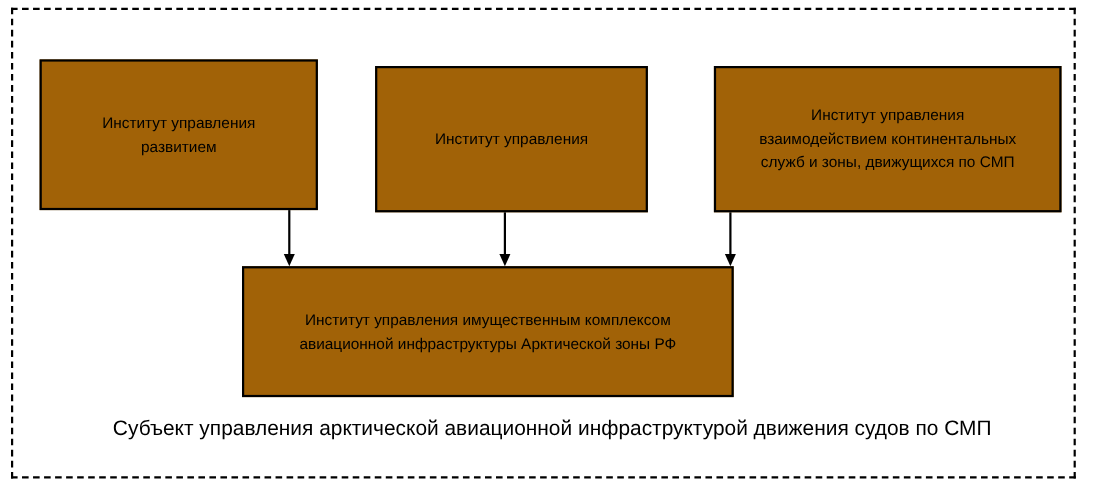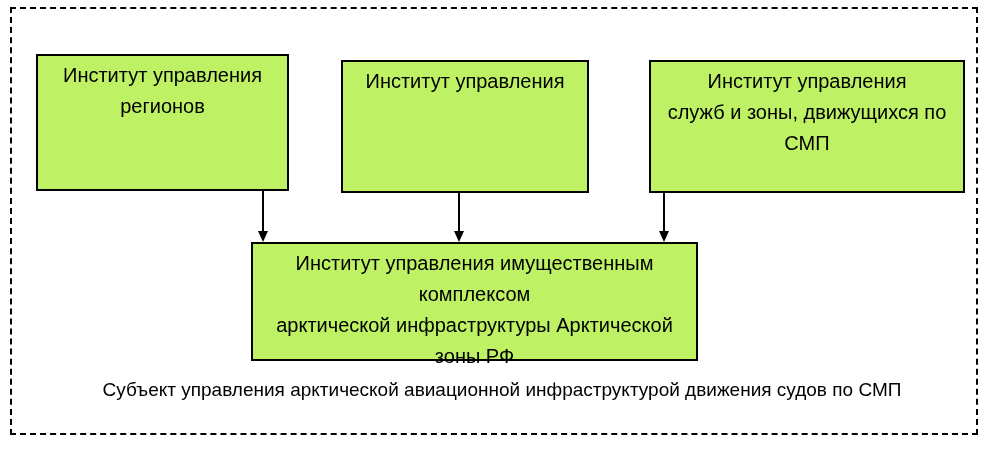--- a/index.html
+++ b/index.html
@@ -27,13 +27,13 @@
   .node {
     position: absolute;
     border: 2px solid #000000;
-    background: #bef264;
+    background: #a16207;
     display: flex;
     flex-direction: column;
     align-items: center;
-    justify-content: flex-start;
+    justify-content: center;
     text-align: center;
-    font-size: 20px;
+    font-size: 14px;
     line-height: 1.55;
     padding: 4px 8px;
     box-sizing: border-box;

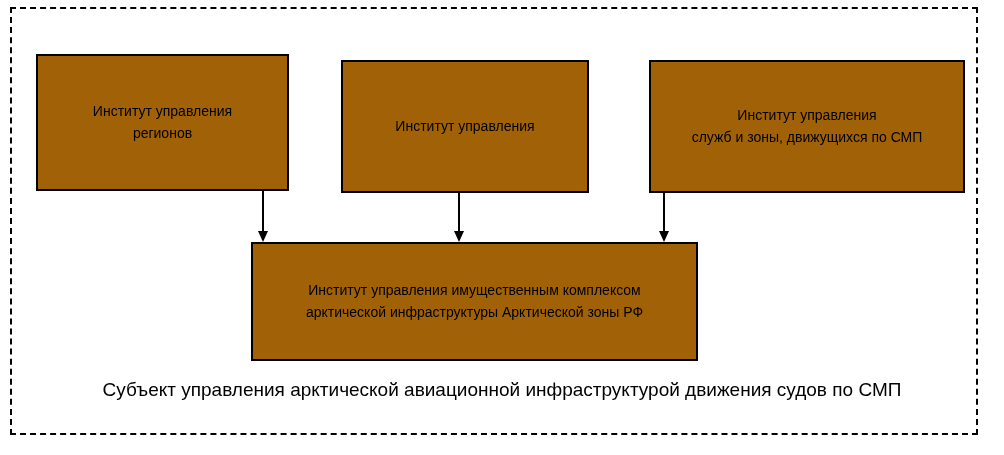--- a/index.html
+++ b/index.html
@@ -85,7 +85,7 @@
 
   <div class="node node-left">
     <div>Институт управления</div>
-    <div>регионов</div>
+    <div>развитием</div>
   </div>
 
   <div class="node node-middle">

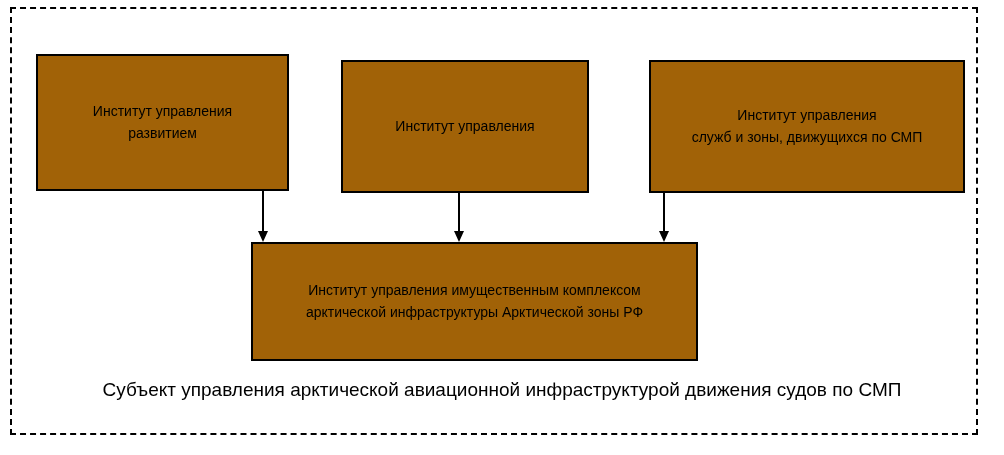--- a/index.html
+++ b/index.html
@@ -94,6 +94,7 @@
 
   <div class="node node-right">
     <div>Институт управления</div>
+    <div>взаимодействием континентальных</div>
     <div>служб и зоны, движущихся по СМП</div>
   </div>
 

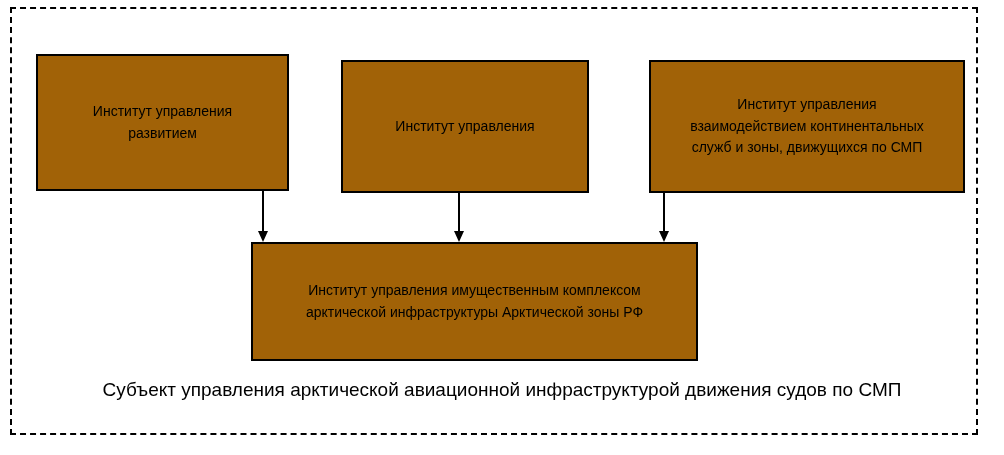--- a/index.html
+++ b/index.html
@@ -41,7 +41,7 @@
   .node-left    { left: 36px;  top: 54px;  width: 253px; height: 137px; }
   .node-middle  { left: 341px; top: 60px;  width: 248px; height: 133px; }
   .node-right   { left: 649px; top: 60px;  width: 316px; height: 133px; }
-  .node-central { left: 251px; top: 242px; width: 447px; height: 119px; }
+  .node-central { left: 220px; top: 242px; width: 447px; height: 119px; }
   .arrow {
     position: absolute;
     width: 12px;

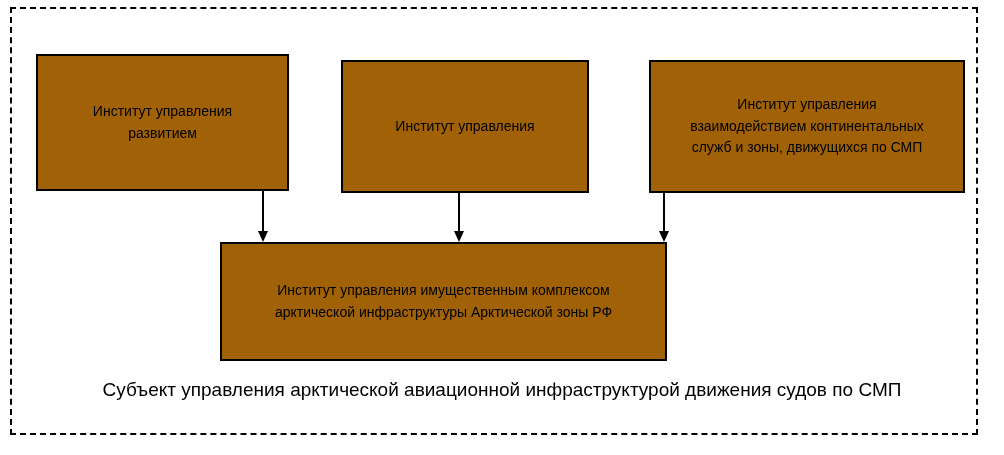--- a/index.html
+++ b/index.html
@@ -115,7 +115,7 @@
 
   <div class="node node-central">
     <div>Институт управления имущественным комплексом</div>
-    <div>арктической инфраструктуры Арктической зоны РФ</div>
+    <div>авиационной инфраструктуры Арктической зоны РФ</div>
   </div>
 
   <div class="caption">Субъект управления арктической авиационной инфраструктурой движения судов по СМП</div>

